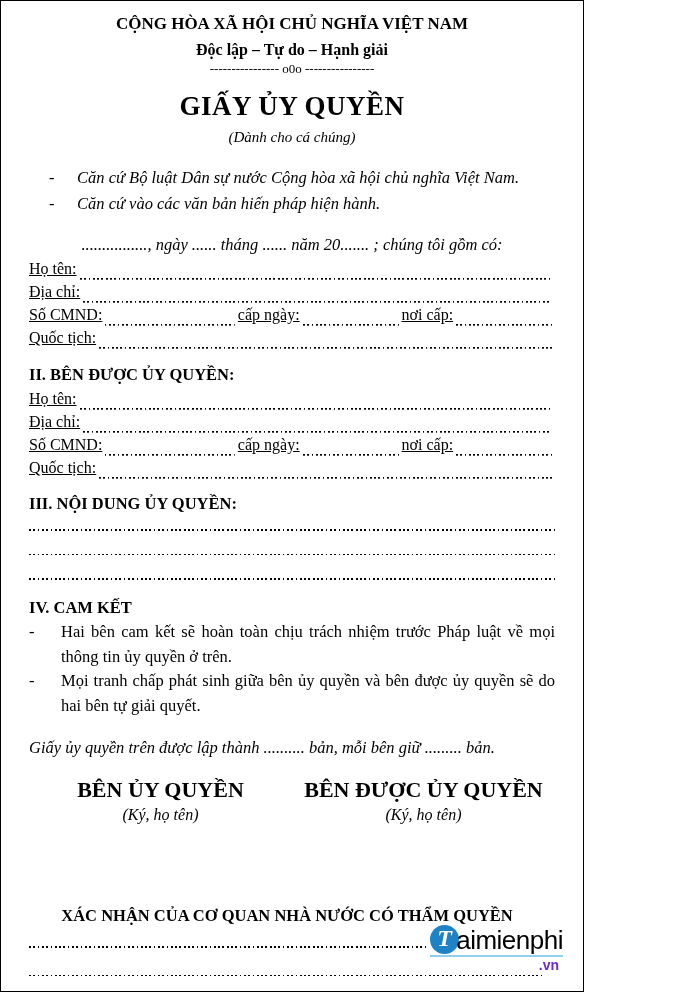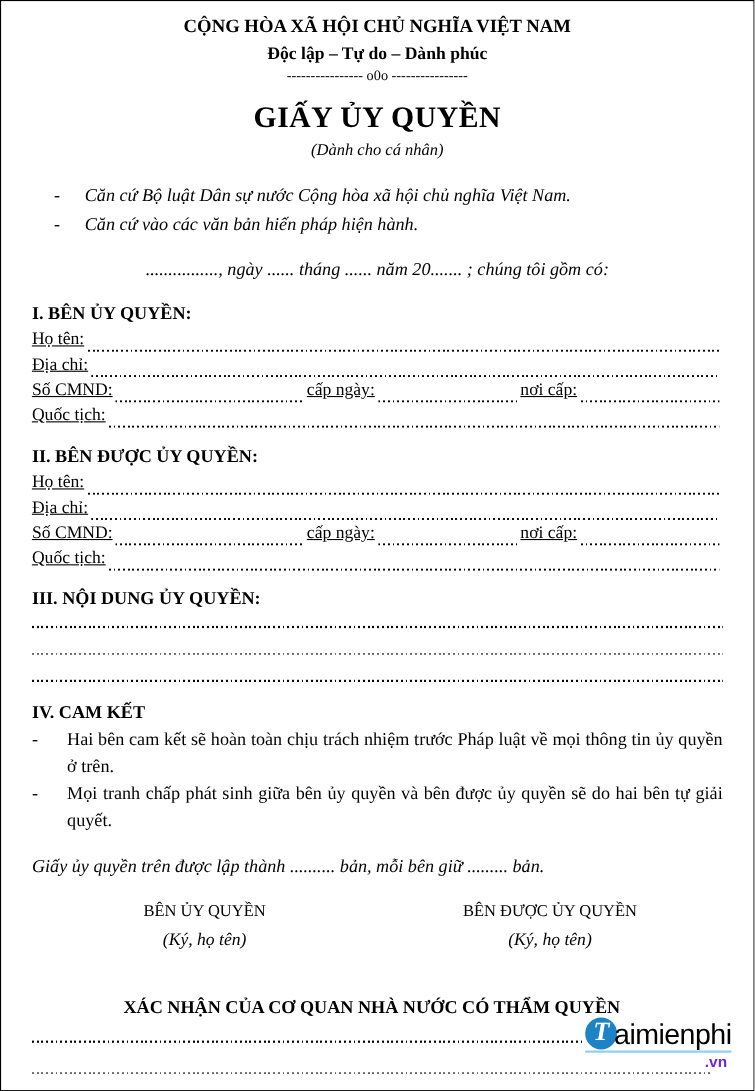--- a/index.html
+++ b/index.html
@@ -6,7 +6,7 @@
   html,body { background:#fff; }
   .page {
     position:relative;
-    width:686px; height:992px;
+    width:584px; height:992px;
     background:#fff;
     border:1px solid #000;
     font-family:"Liberation Serif","DejaVu Serif",serif;

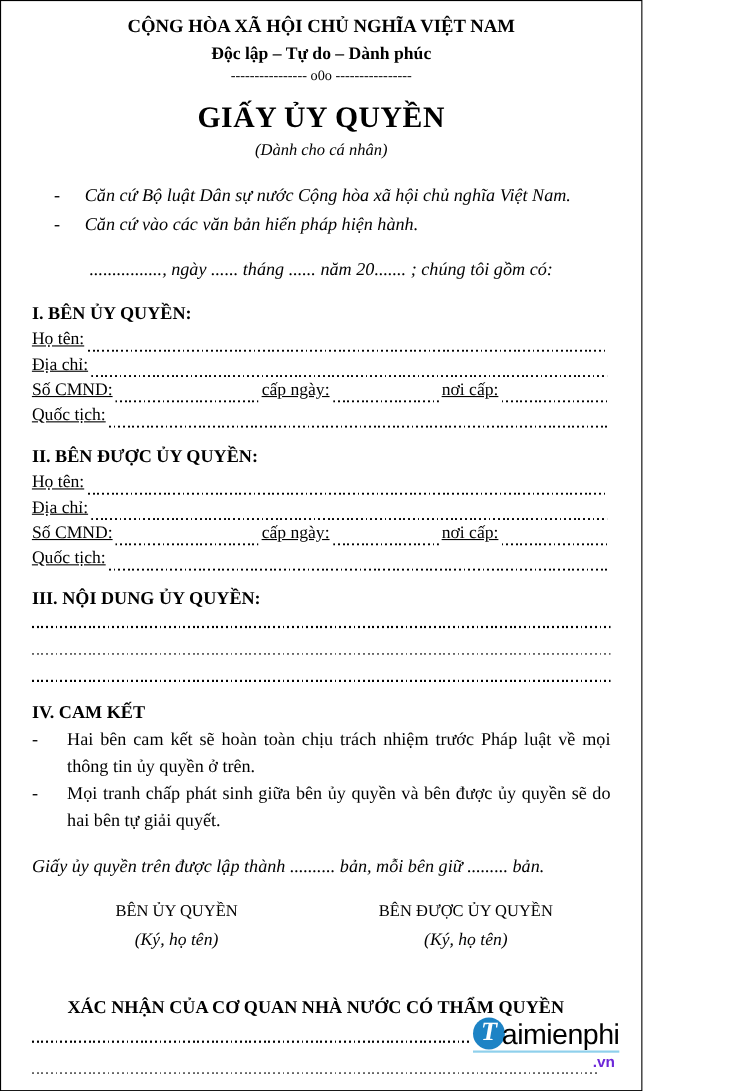--- a/index.html
+++ b/index.html
@@ -101,7 +101,7 @@
 
   <div class="center">
     <div class="nat-title">CỘNG HÒA XÃ HỘI CHỦ NGHĨA VIỆT NAM</div>
-    <div class="motto">Độc lập – Tự do – Dành phúc</div>
+    <div class="motto">Độc lập – Tự do – Hạnh giải</div>
     <div class="separator">---------------- o0o ----------------</div>
   </div>
 

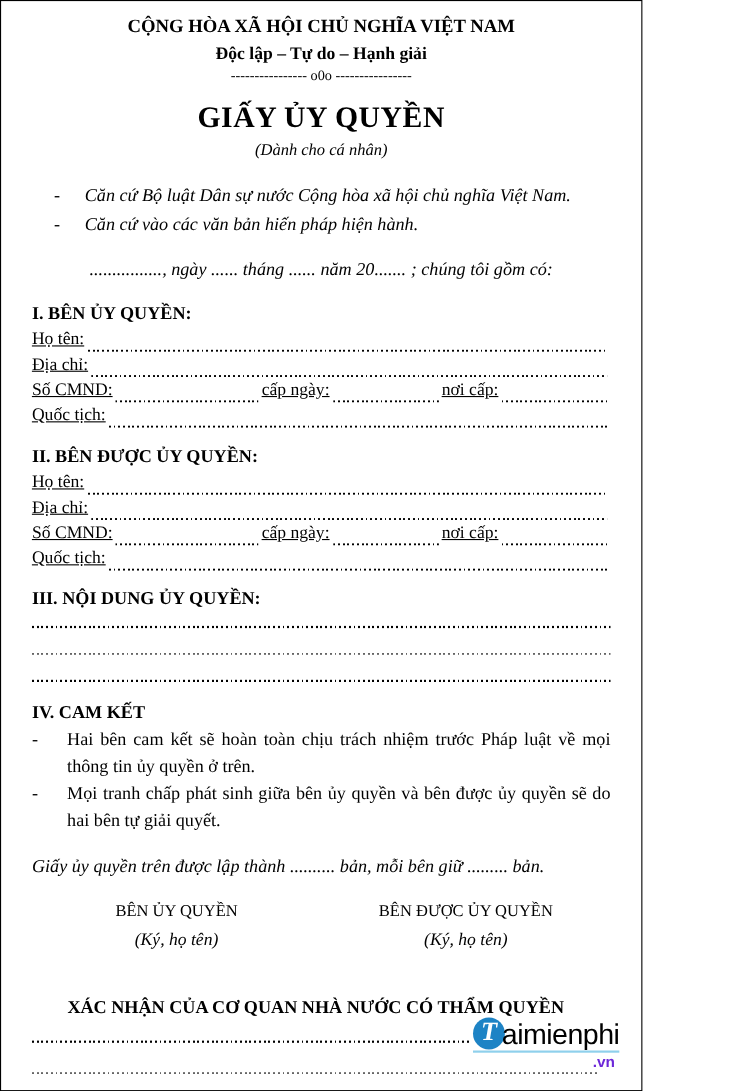--- a/index.html
+++ b/index.html
@@ -107,7 +107,7 @@
 
   <div class="center">
     <div class="doc-title">GIẤY ỦY QUYỀN</div>
-    <div class="doc-subtitle">(Dành cho cá nhân)</div>
+    <div class="doc-subtitle">(Dành cho cá chúng)</div>
   </div>
 
   <div class="legal">

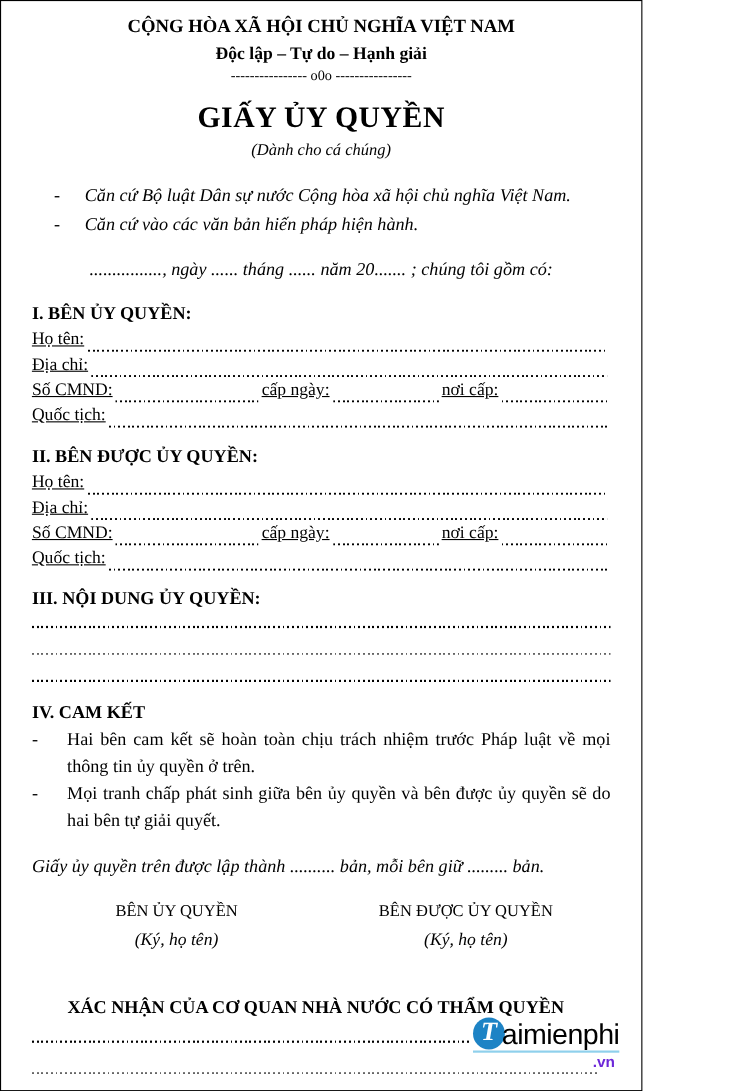--- a/index.html
+++ b/index.html
@@ -123,7 +123,6 @@
 
   <div class="date-line">................, ngày ...... tháng ...... năm 20....... ; chúng tôi gồm có:</div>
 
-  <div class="sec-heading mt-sec1">I. BÊN ỦY QUYỀN:</div>
   <div class="field-row">
     <span class="lbl">Họ tên:</span>
     <span class="dots"></span>

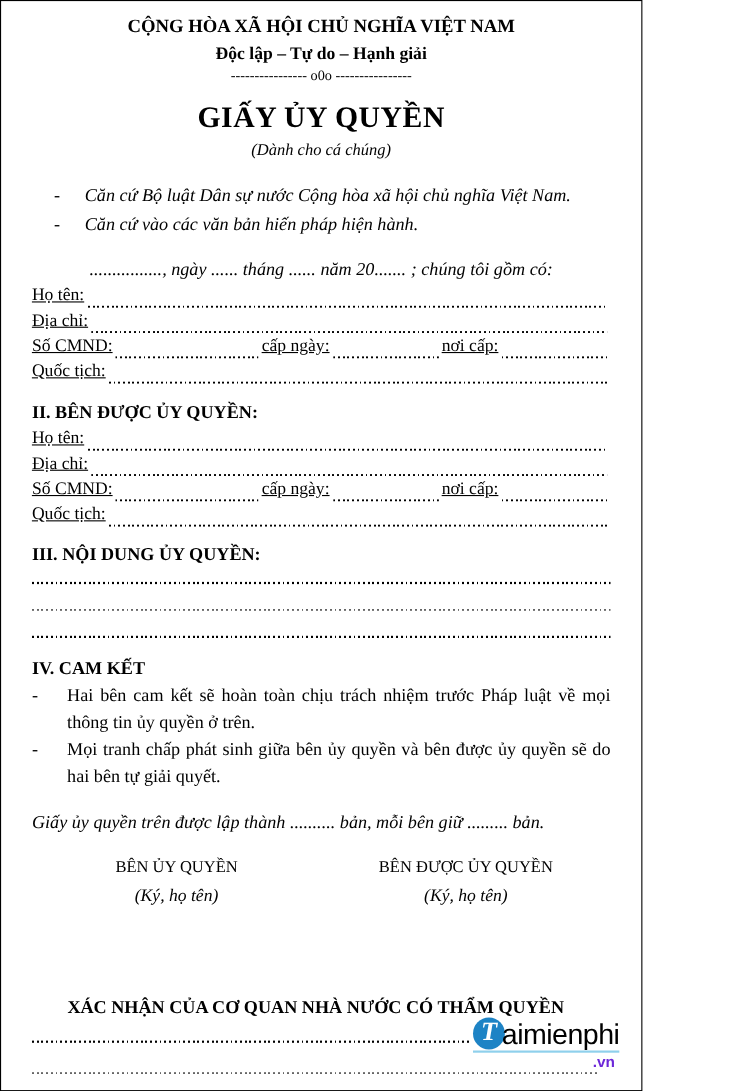--- a/index.html
+++ b/index.html
@@ -65,7 +65,7 @@
   
   .sig-row { display:flex; margin-top:18px; }
   .sig-col { flex:1; text-align:center; }
-  .sig-title { font-weight:normal; font-size:15px; line-height:23px; }
+  .sig-title { font-weight:bold; font-size:22px; line-height:23px; }
   .sig-note  { font-style:italic; font-size:16px; line-height:23px; margin-top:2px; }
 
   

